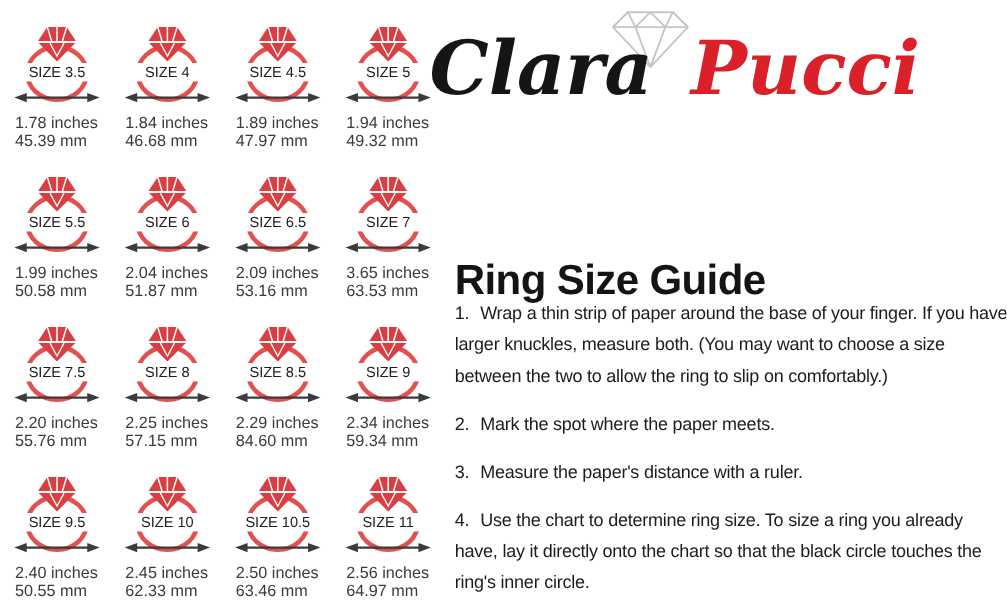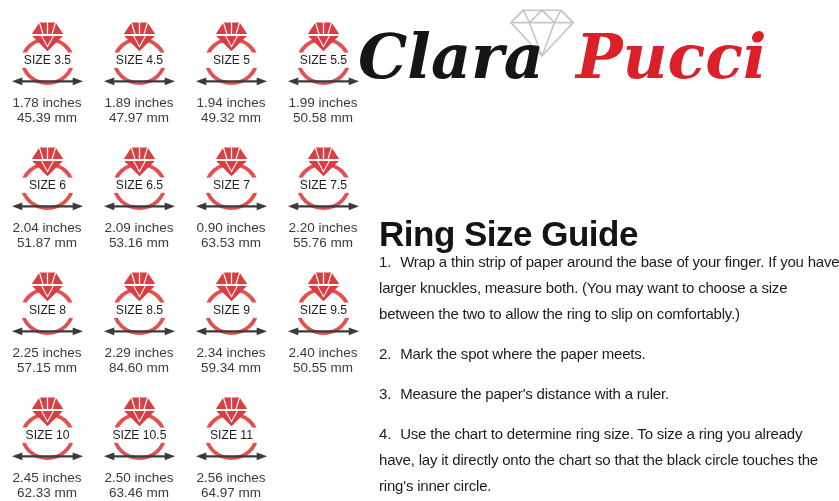--- a/index.html
+++ b/index.html
@@ -70,6 +70,16 @@
       </div>
     </div>
 
+    <div class="cell">
+      <svg class="fig" width="91" height="80" viewBox="0 0 91 80">
+        <use href="#fig"></use>
+          <text class="size-label" x="45.5" y="52">SIZE 4</text>
+      </svg>
+      <div class="dims">
+        <div>1.84 inches</div>
+        <div>46.68 mm</div>
+      </div>
+    </div>
 
     <div class="cell">
       <svg class="fig" width="91" height="80" viewBox="0 0 91 80">

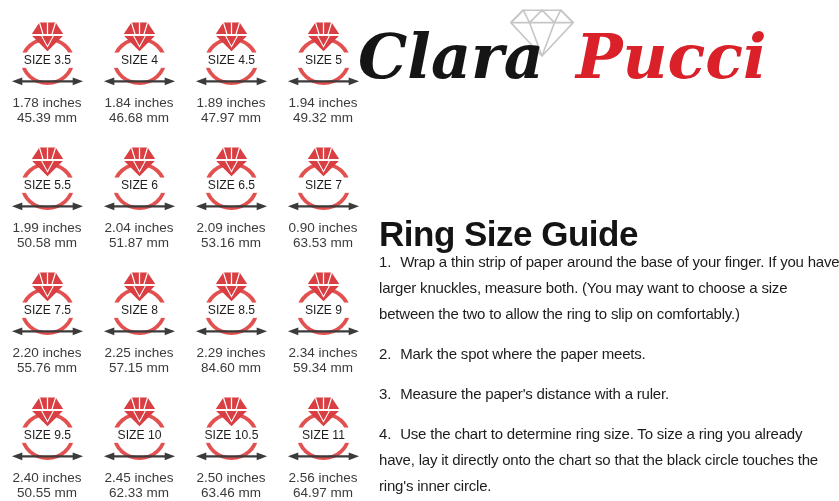--- a/index.html
+++ b/index.html
@@ -13,7 +13,7 @@
   .fig{display:block;}
   .size-label{font-family:"Liberation Sans",sans-serif;font-size:13.5px;fill:#1d1d1d;
               text-anchor:middle;}
-  .dims{margin-top:6px;text-align:center;font-size:13.5px;line-height:15px;color:#3b3b3b;}
+  .dims{margin-top:6px;text-align:left;font-size:13.5px;line-height:15px;color:#3b3b3b;}
 
   
   .logo{position:absolute;left:356px;top:4px;width:482px;height:118px;}

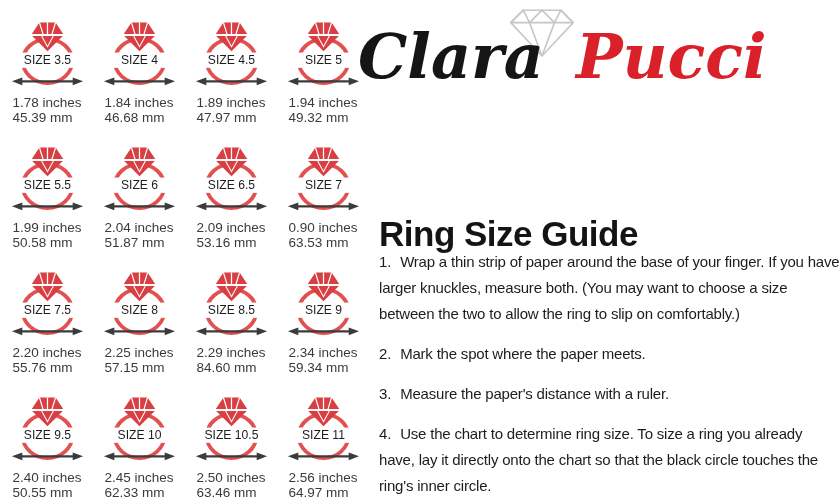--- a/index.html
+++ b/index.html
@@ -142,7 +142,7 @@
           <text class="size-label" x="45.5" y="52">SIZE 7</text>
       </svg>
       <div class="dims">
-        <div>0.90 inches</div>
+        <div>3.65 inches</div>
         <div>63.53 mm</div>
       </div>
     </div>

